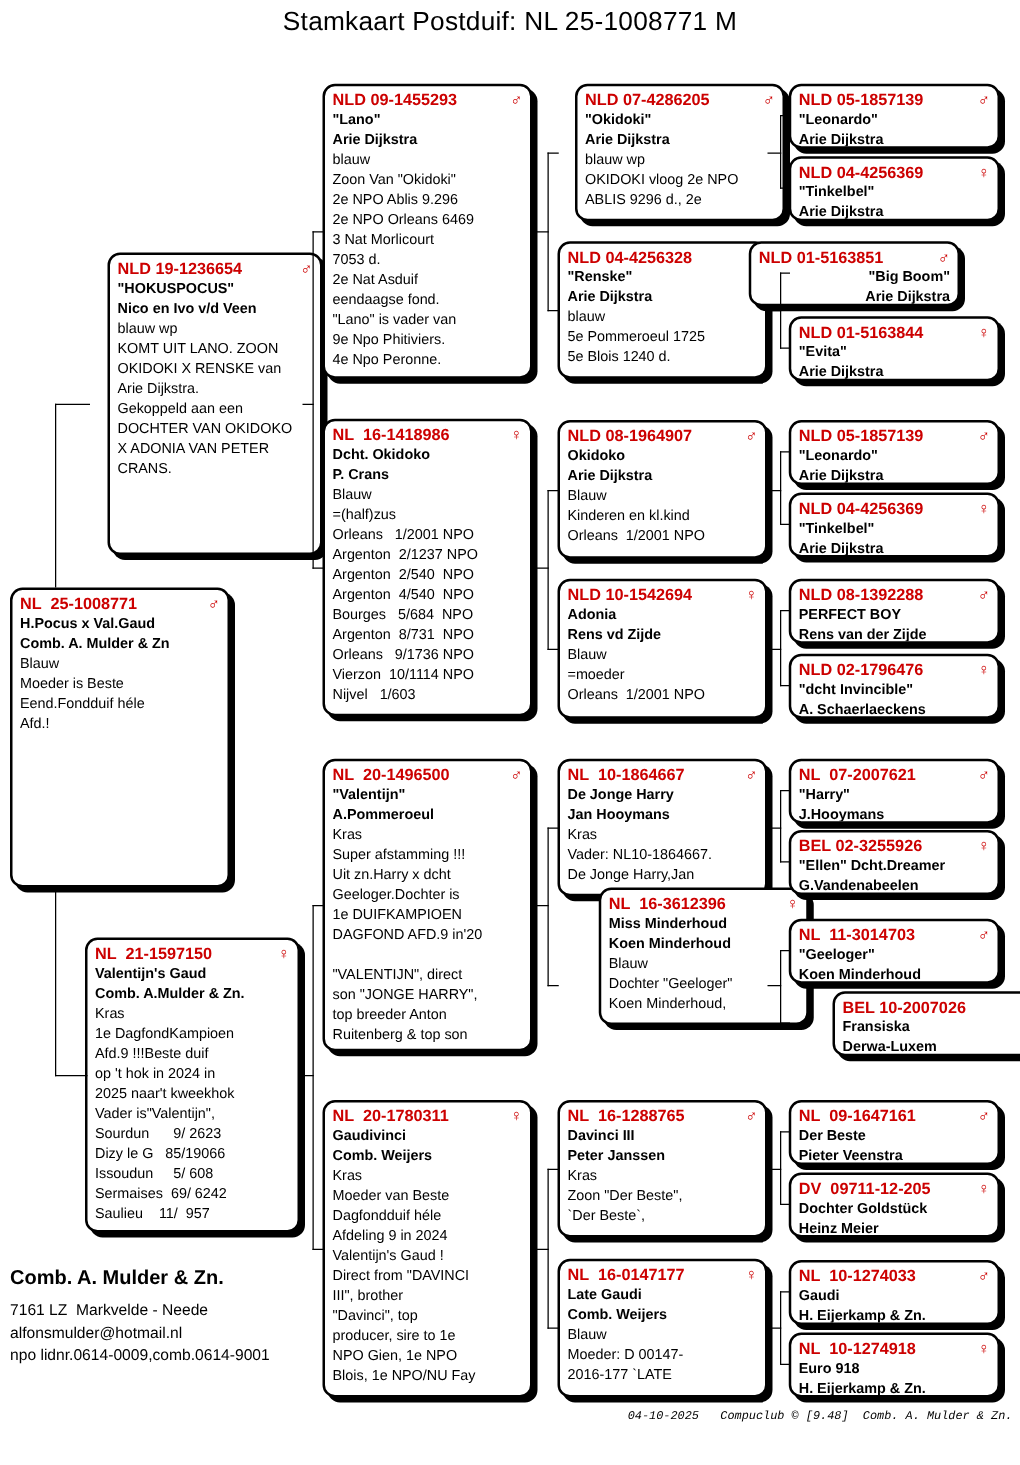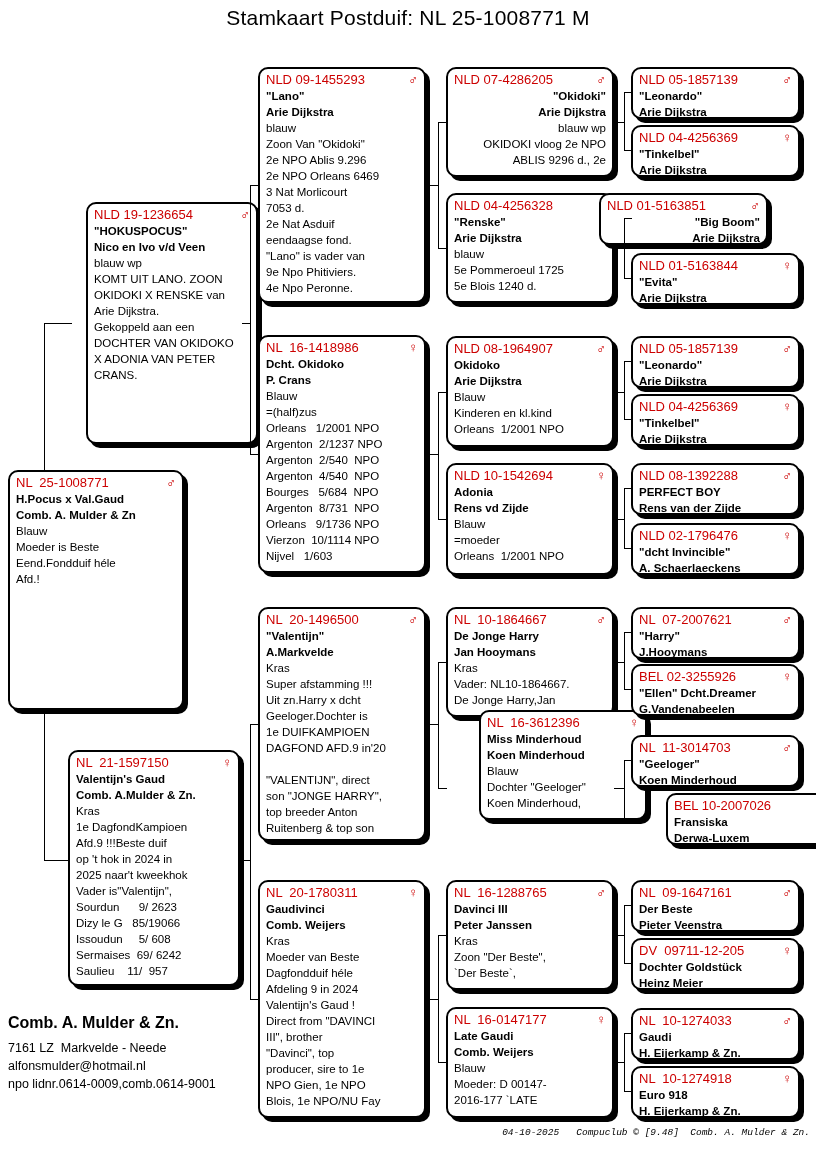--- a/index.html
+++ b/index.html
@@ -16,7 +16,7 @@
     box-shadow:4px 4px 0 #000;padding:2px 6px;box-sizing:border-box;overflow:hidden;
   }
   .ring-row{display:flex;justify-content:space-between;align-items:baseline;line-height:17px}
-  .ring{color:var(--accent,#cc0000);font-weight:normal;font-size:13px;white-space:pre}
+  .ring{color:var(--accent,#cc0000);font-weight:bold;font-size:13px;white-space:pre}
   .sex{color:var(--accent,#cc0000);font-size:13px;font-weight:bold;line-height:15px}
   .line{font-size:11.5px;line-height:16px;white-space:pre}
   .line.b{font-weight:bold}

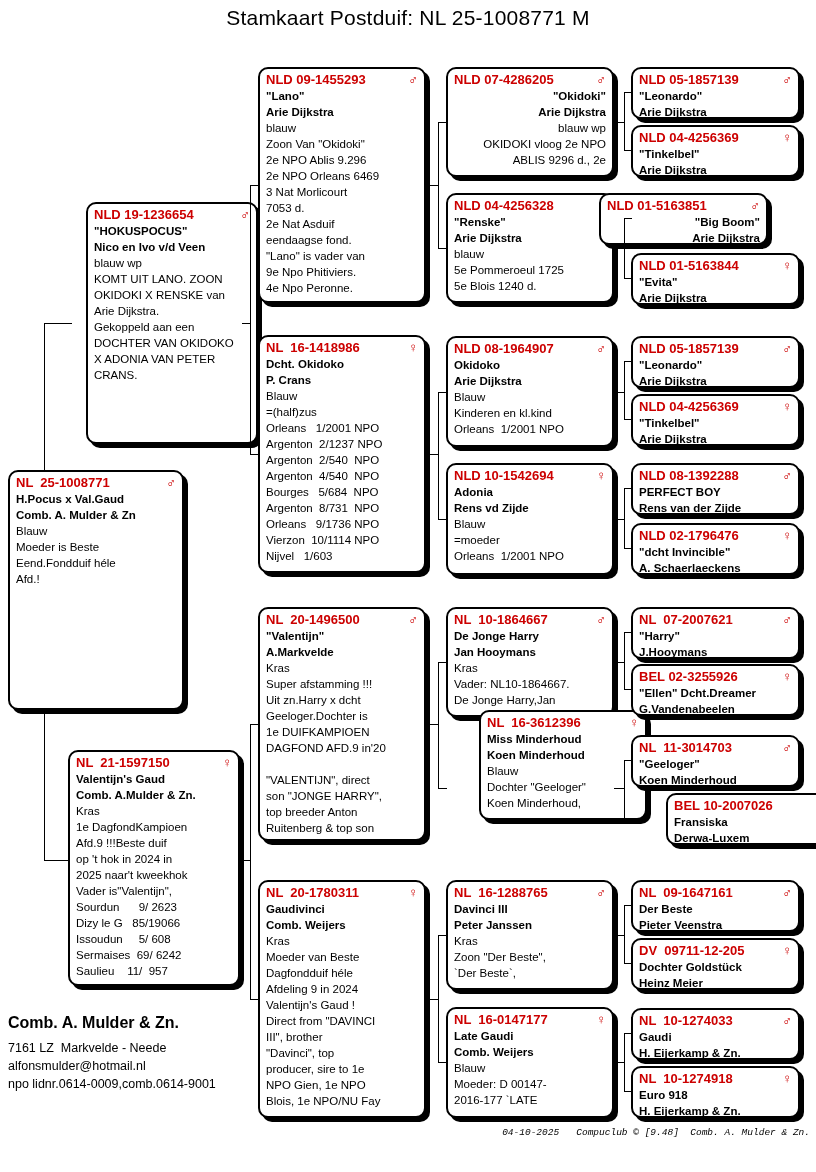--- a/index.html
+++ b/index.html
@@ -158,7 +158,7 @@
       <div class="line">NPO Gien, 1e NPO</div>
       <div class="line">Blois, 1e NPO/NU Fay</div>
     </div>
-    <div class="box" style="left: 446px; top: 67px; width: 168px; height: 110px; text-align: right;">
+    <div class="box" style="left: 460px; top: 67px; width: 168px; height: 110px;">
       <div class="ring-row">
         <span class="ring">NLD 07-4286205</span>
         <span class="sex">♂</span>

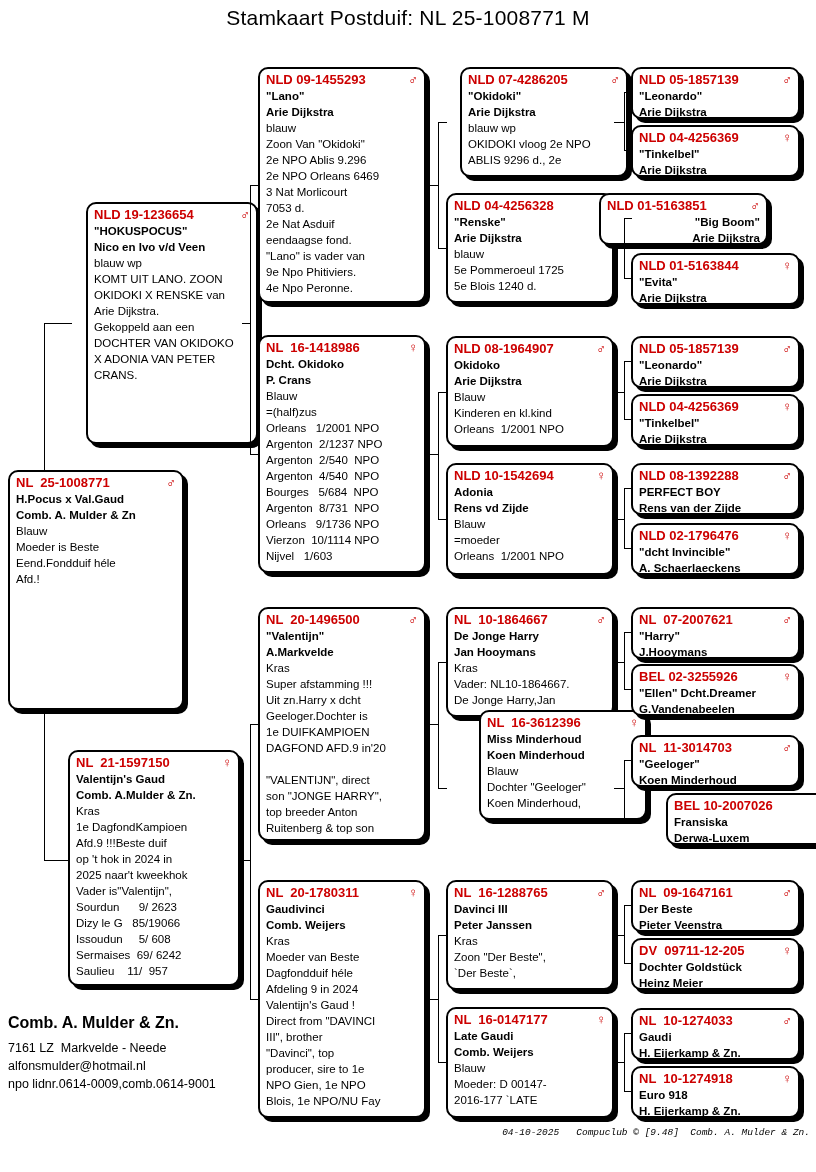--- a/index.html
+++ b/index.html
@@ -126,7 +126,7 @@
         <span class="sex">♂</span>
       </div>
       <div class="line b">"Valentijn"</div>
-      <div class="line b">A.Markvelde</div>
+      <div class="line b">A.Pommeroeul</div>
       <div class="line">Kras</div>
       <div class="line">Super afstamming !!!</div>
       <div class="line">Uit zn.Harry x dcht</div>

